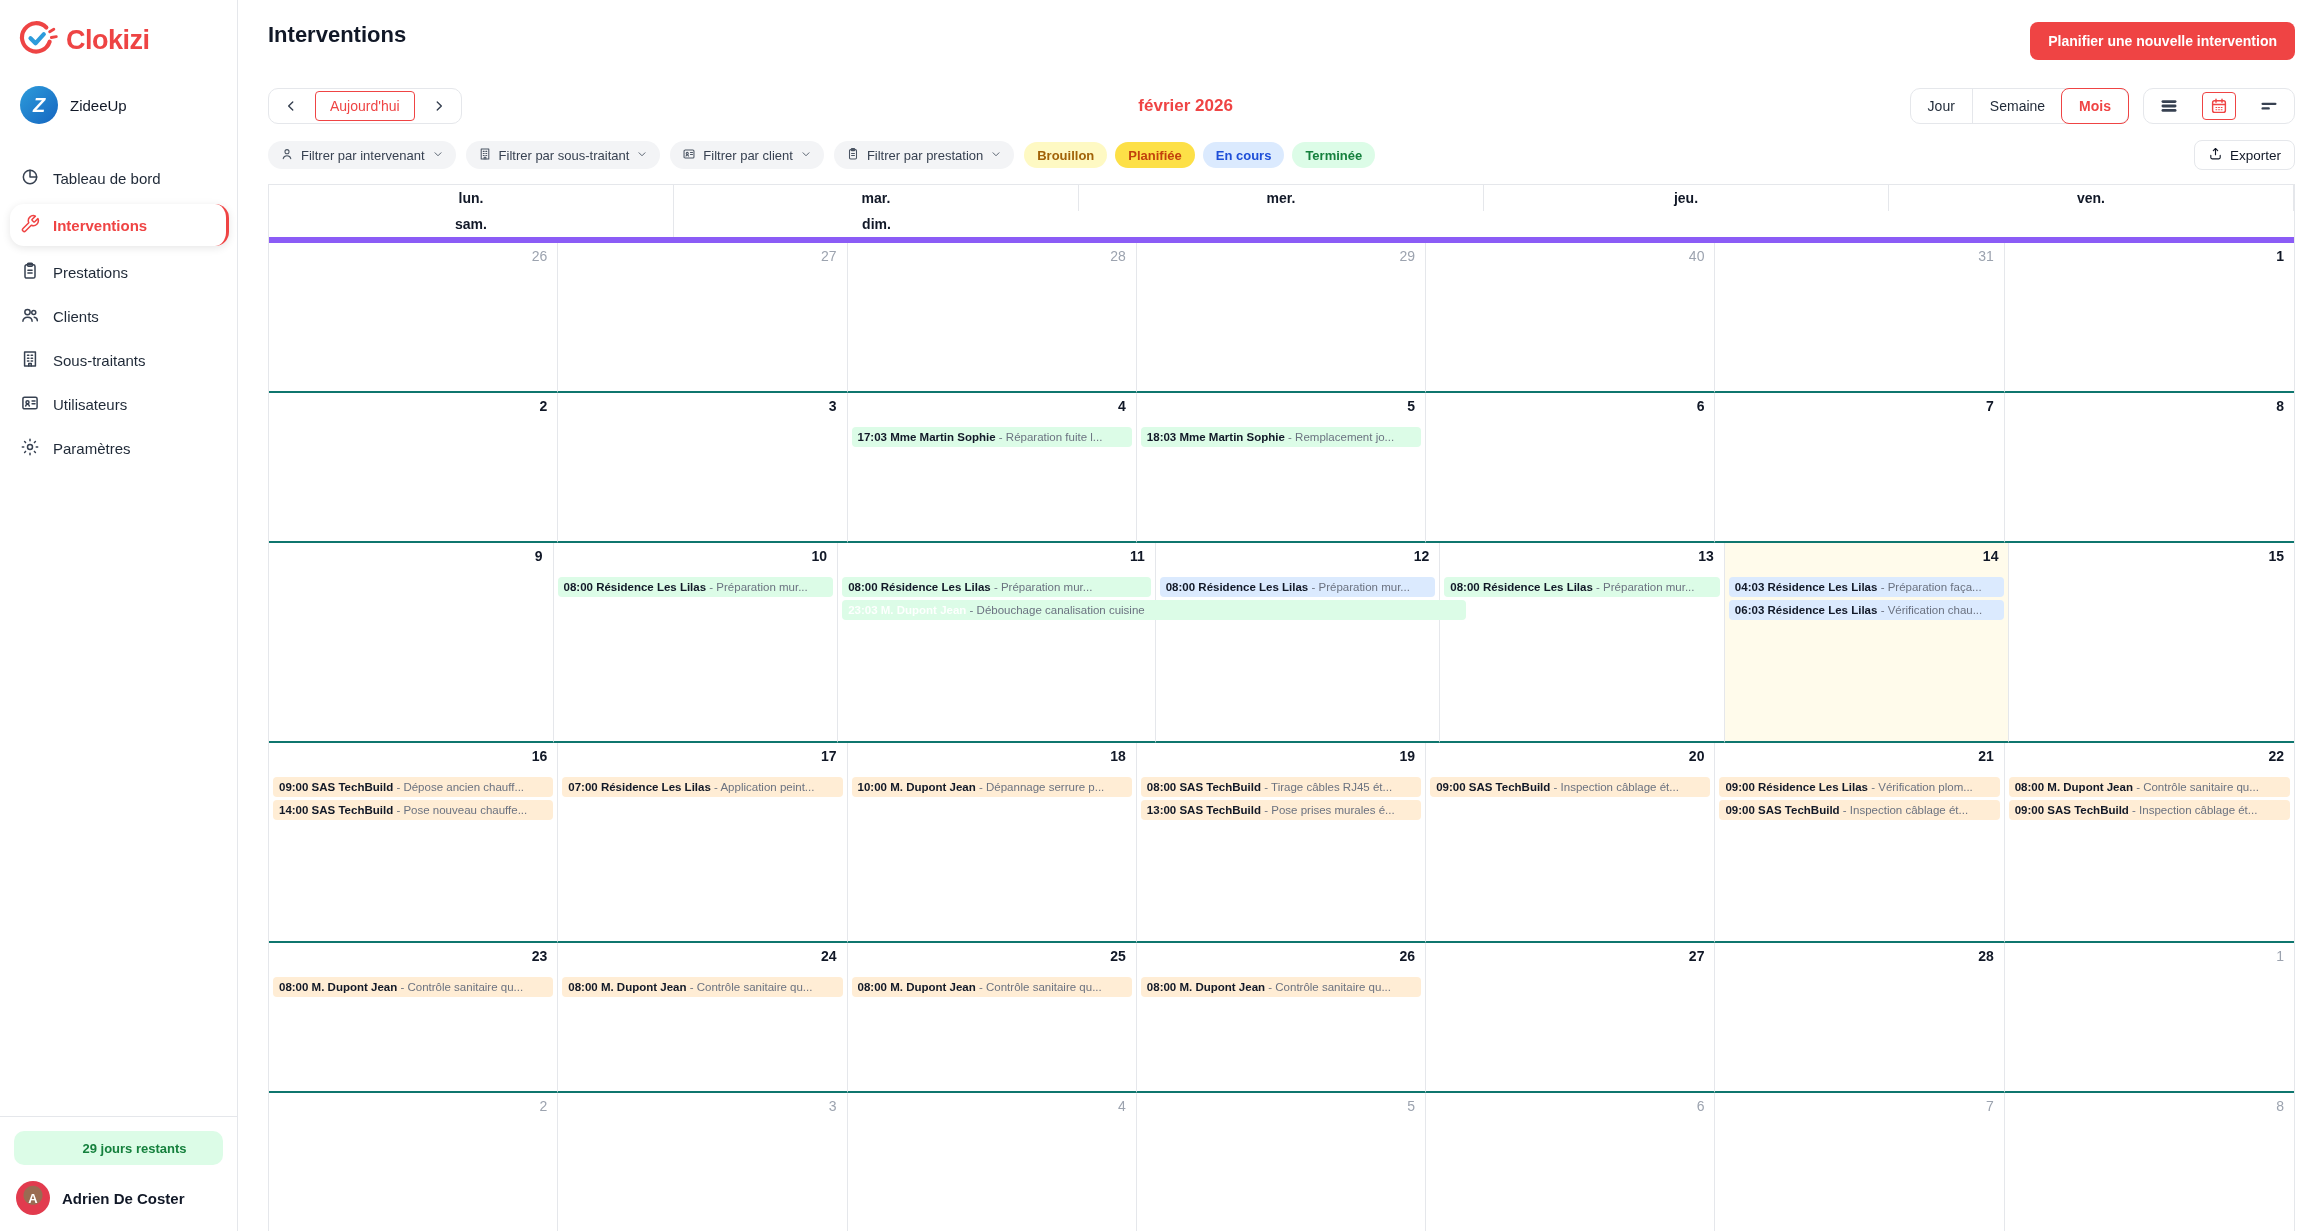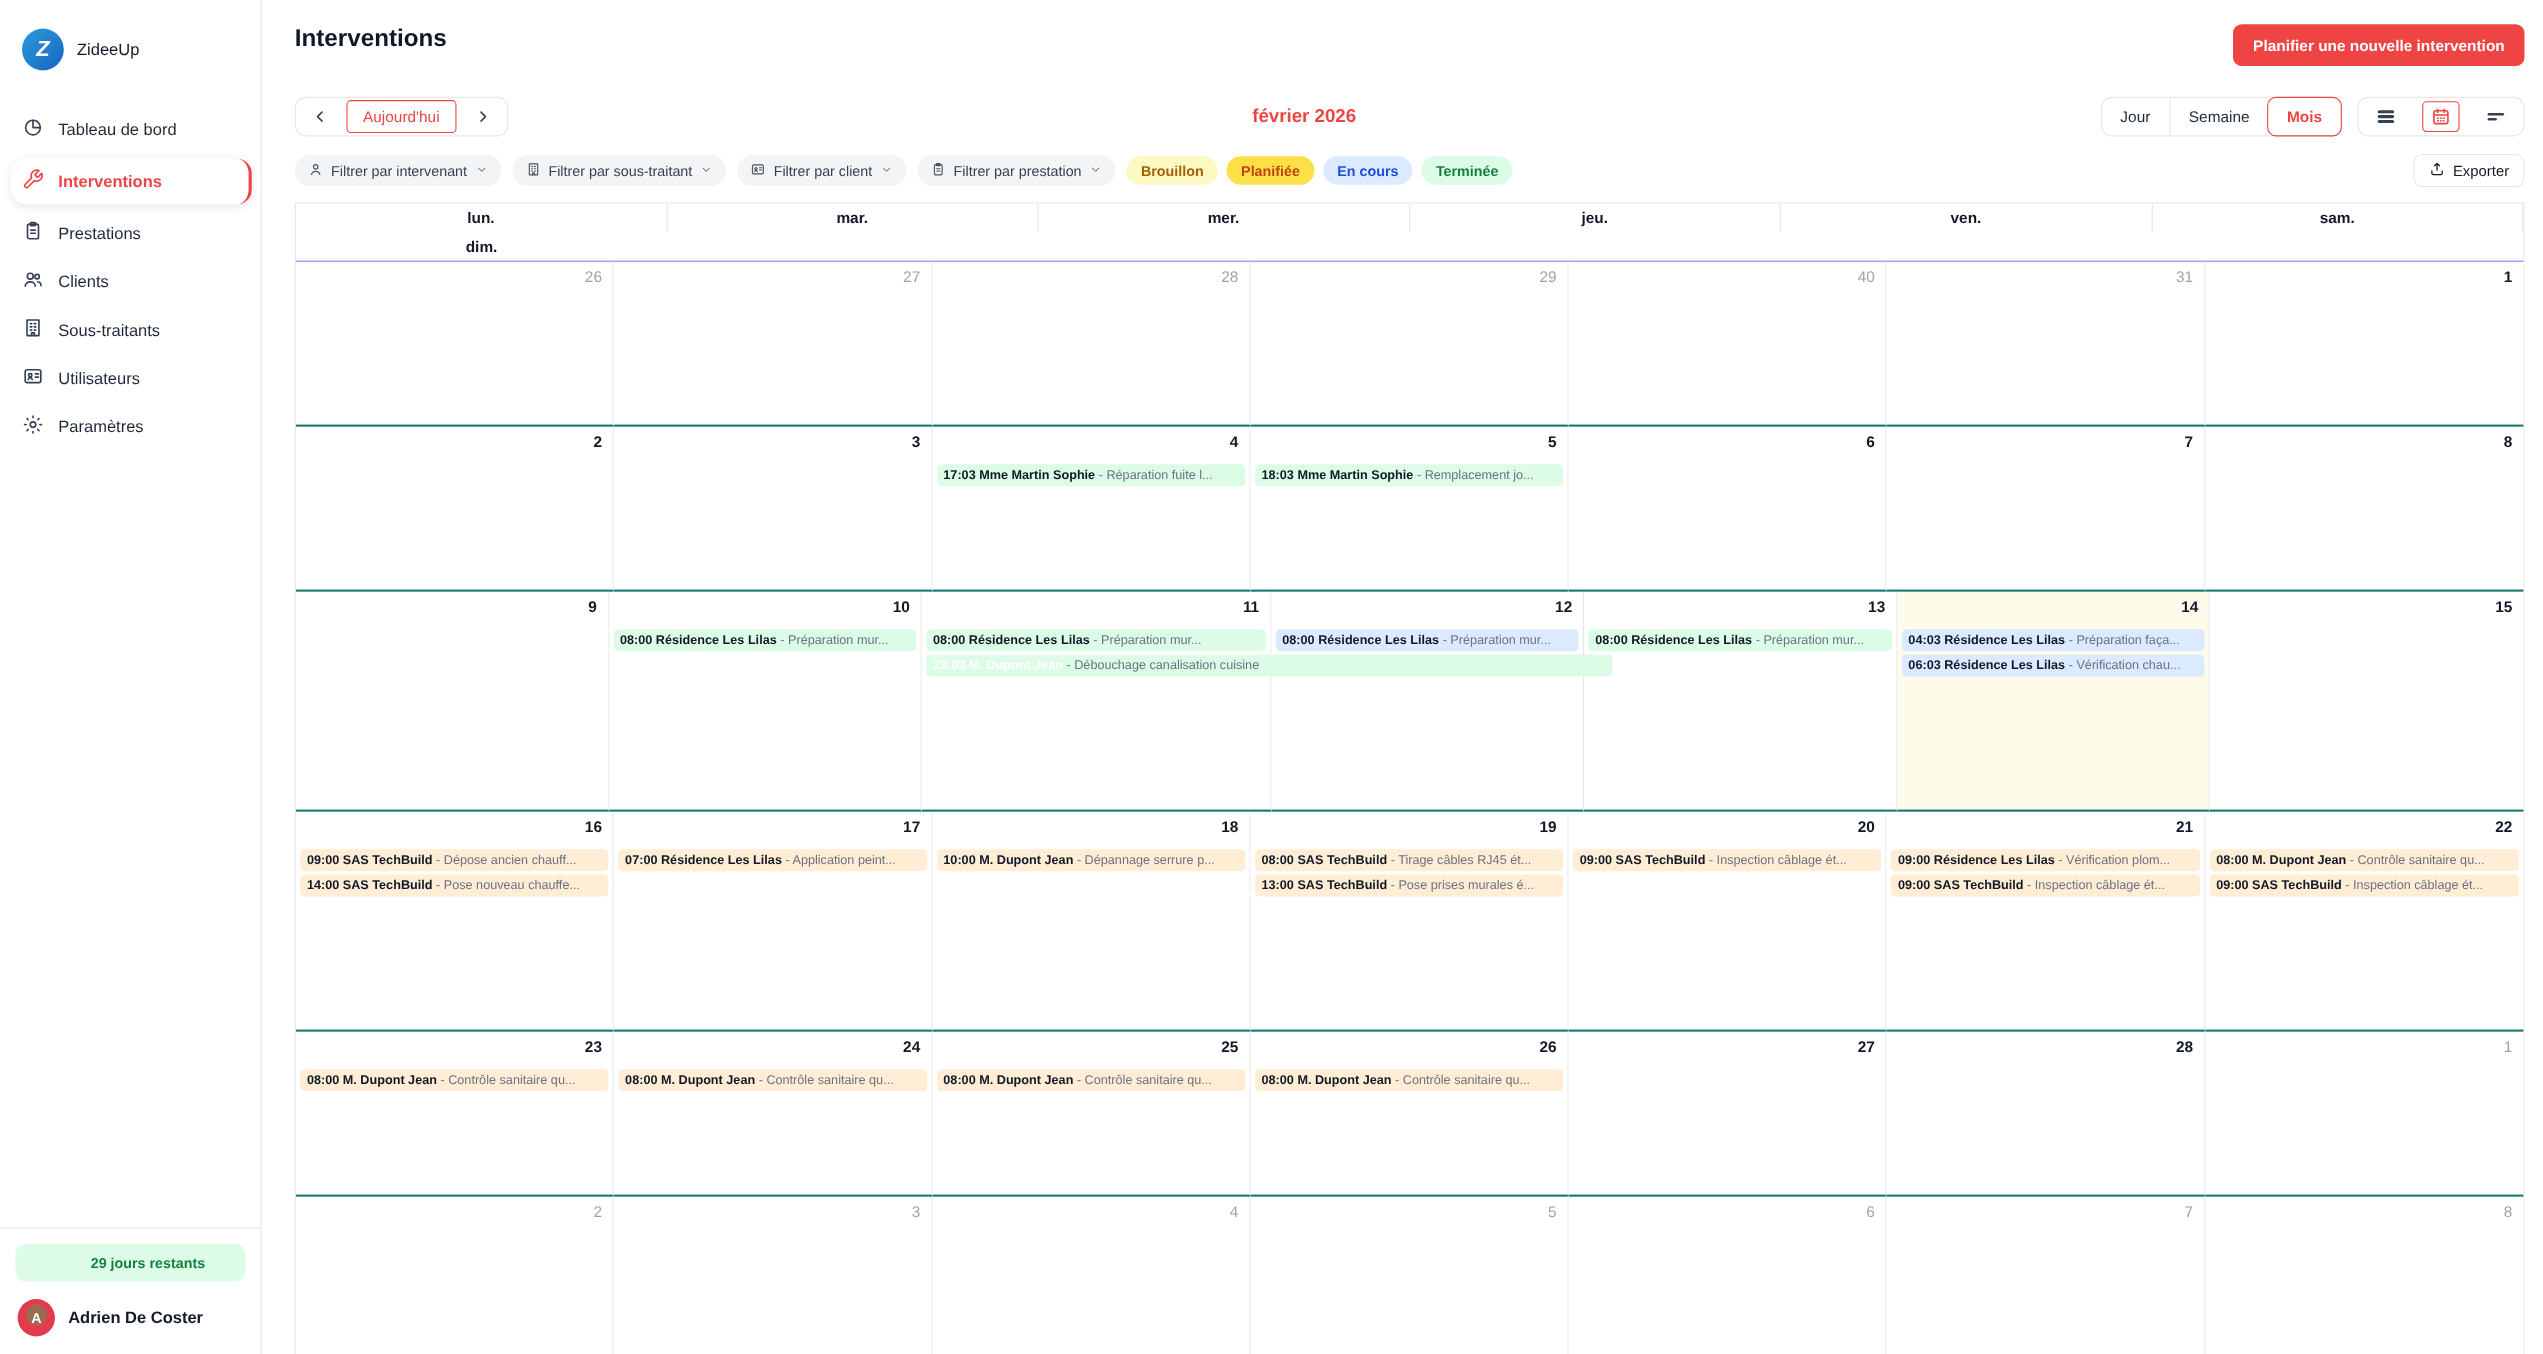--- a/index.html
+++ b/index.html
@@ -100,6 +100,14 @@
 <div class="layout">
 
   <aside class="sidebar">
+    <div class="logo-row">
+      <svg width="40" height="40" viewBox="0 0 48 48" fill="none">
+        <path d="M34 9 A17 17 0 1 0 38 26" stroke="#EE4444" stroke-width="5" stroke-linecap="round"></path>
+        <path d="M15 22 l6 6 l10 -11" stroke="#2D9CDB" stroke-width="5" stroke-linecap="round" stroke-linejoin="round"></path>
+        <path d="M38 14 l5 -3 M40 21 l6 -1" stroke="#EE4444" stroke-width="3.4" stroke-linecap="round"></path>
+      </svg>
+      <span class="logo-text">Clokizi</span>
+    </div>
 
     <div class="ws-row">
       <span class="ws-avatar">Z</span>

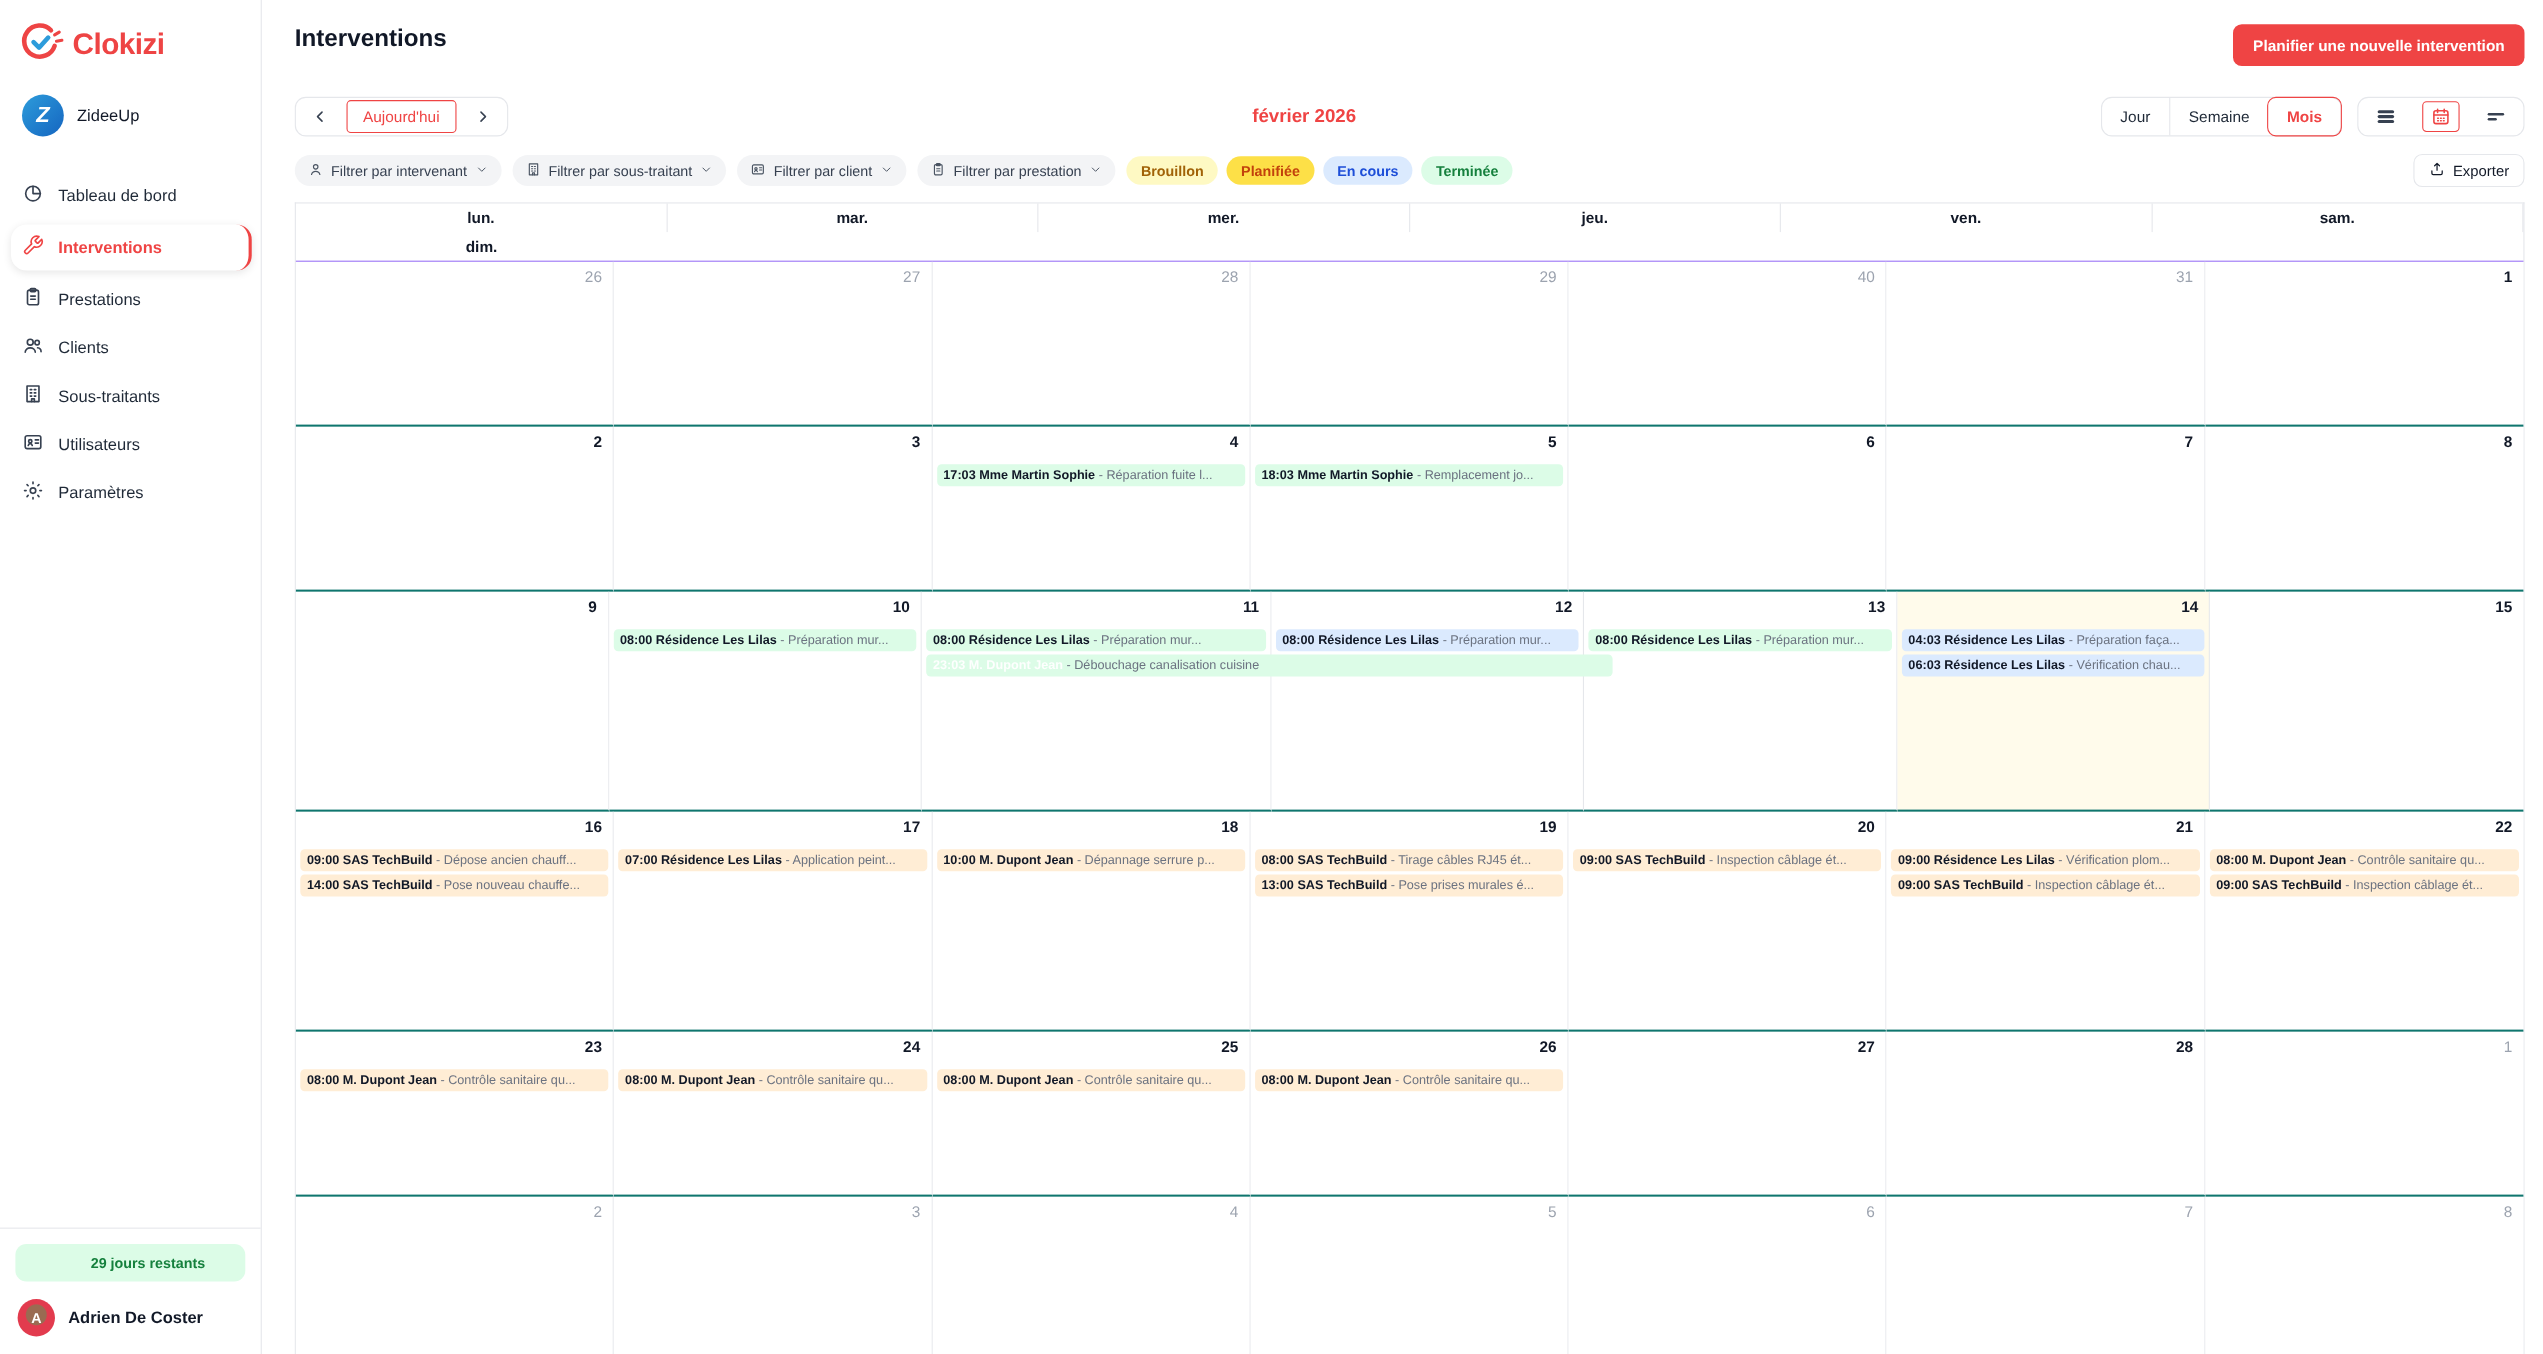--- a/index.html
+++ b/index.html
@@ -75,7 +75,7 @@
 
   
   .calendar { margin-top:14px; border:1px solid #E5E7EB; border-bottom:none; }
-  .dow-row { display:grid; grid-template-columns:repeat(6,1fr); border-bottom:1px solid #8b5cf6; }
+  .dow-row { display:grid; grid-template-columns:repeat(5,1fr); border-bottom:6px solid #8b5cf6; }
   .dow { height:26px; display:flex; align-items:center; justify-content:center; font-size:14px;
     font-weight:700; color:#111827; border-right:1px solid #E5E7EB; }
   .dow:last-child { border-right:none; }

